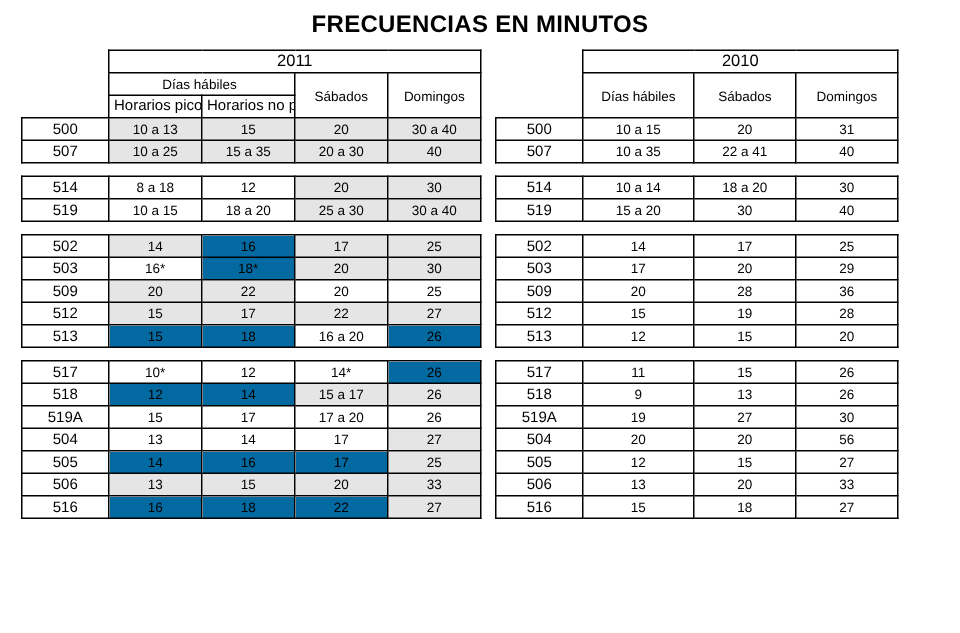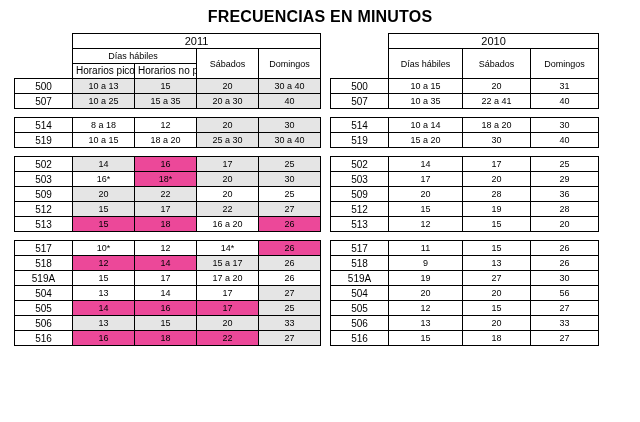--- a/index.html
+++ b/index.html
@@ -79,7 +79,7 @@
   }
   
   .fy { background: #e5e5e5; }
-  .fo { background: #ec4899; }
+  .fo { background: #0369a1; }
   .fw { background: #ffffff; }
   
   tr.spacer td {

